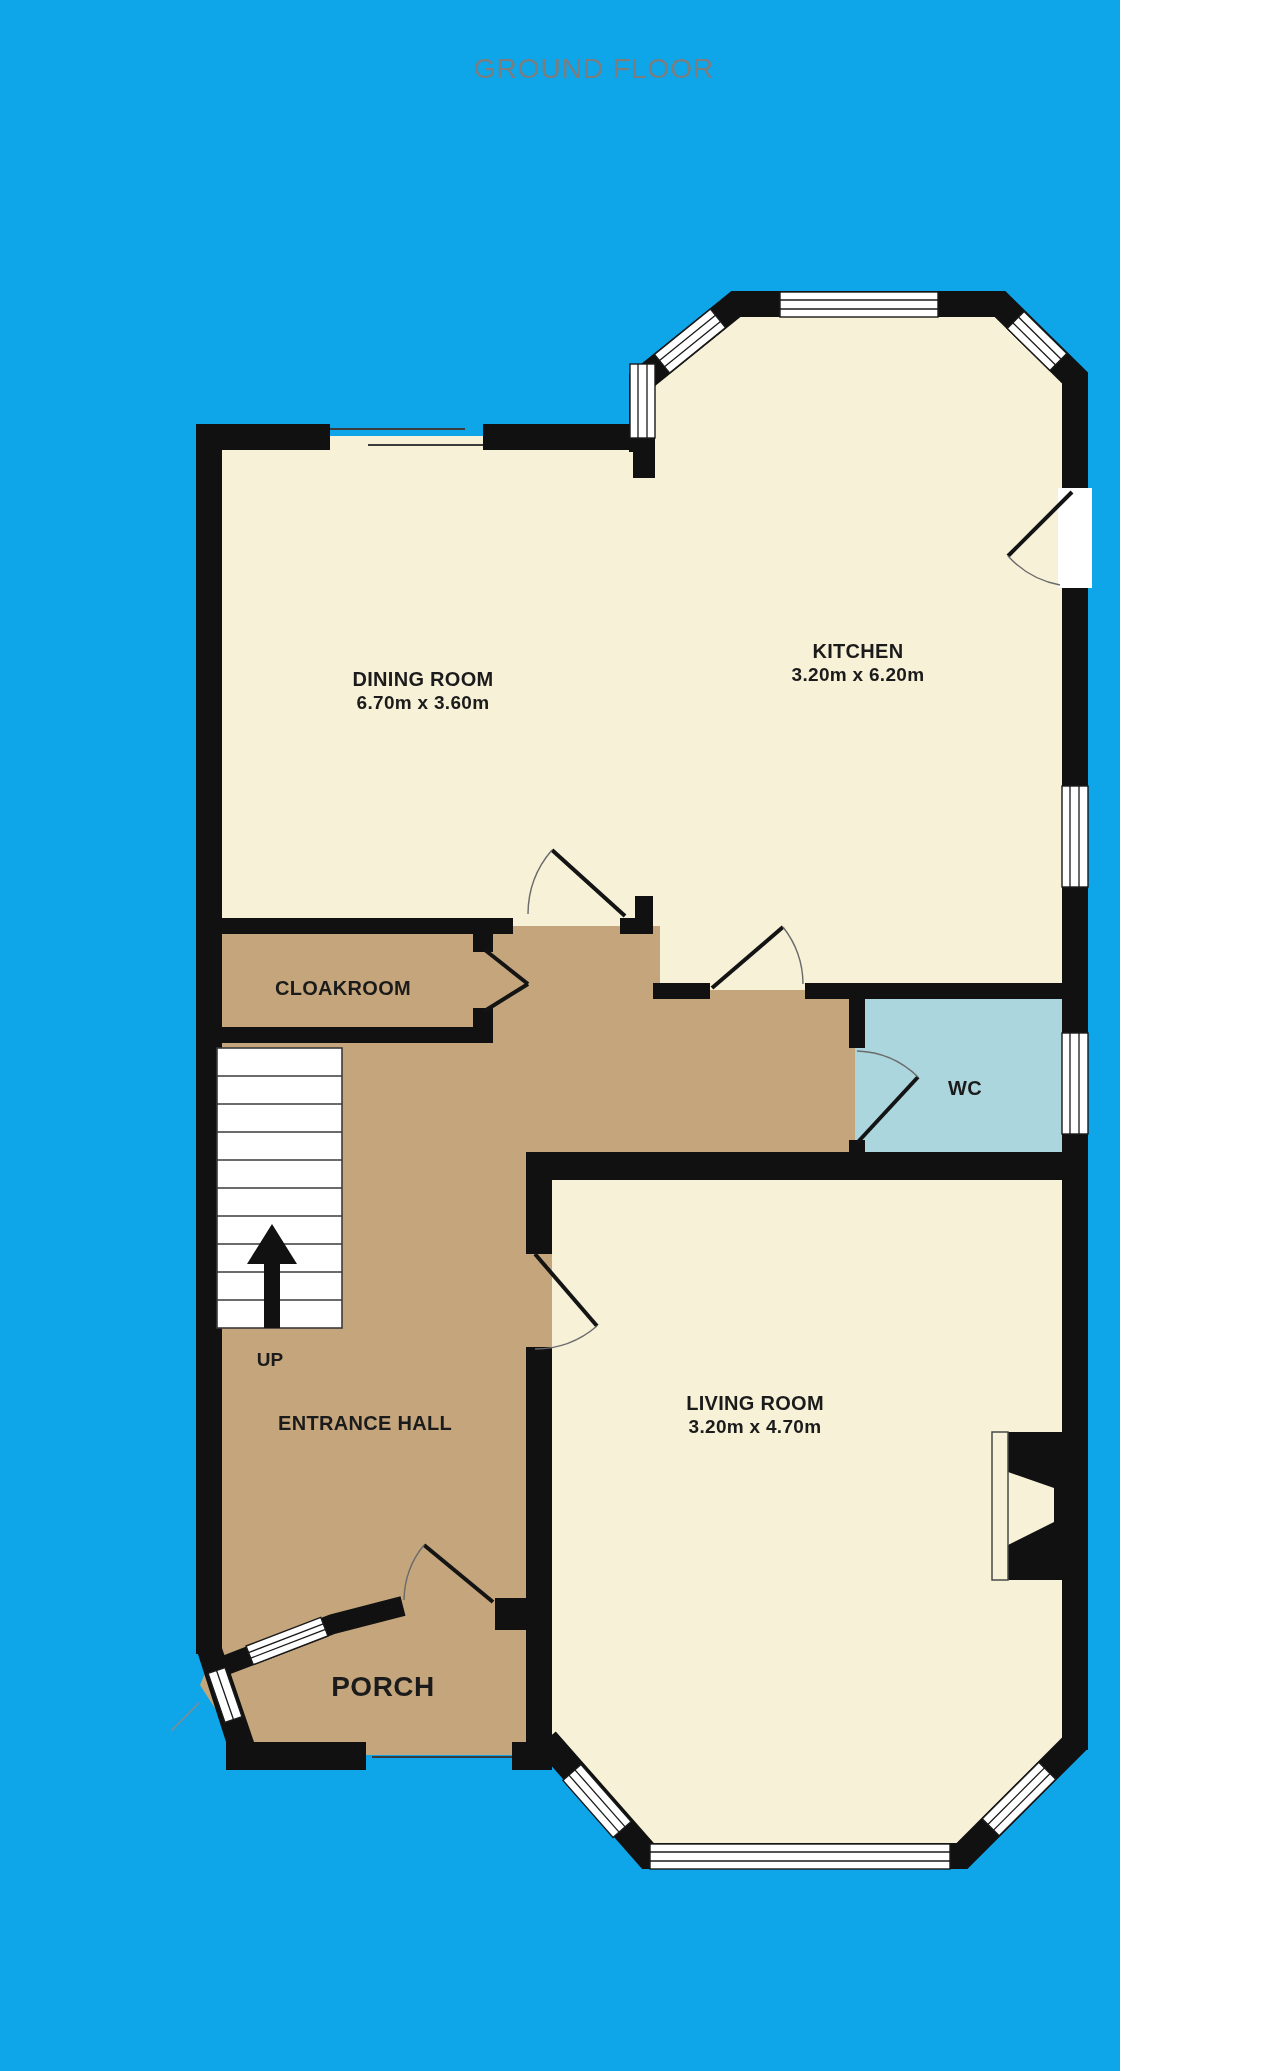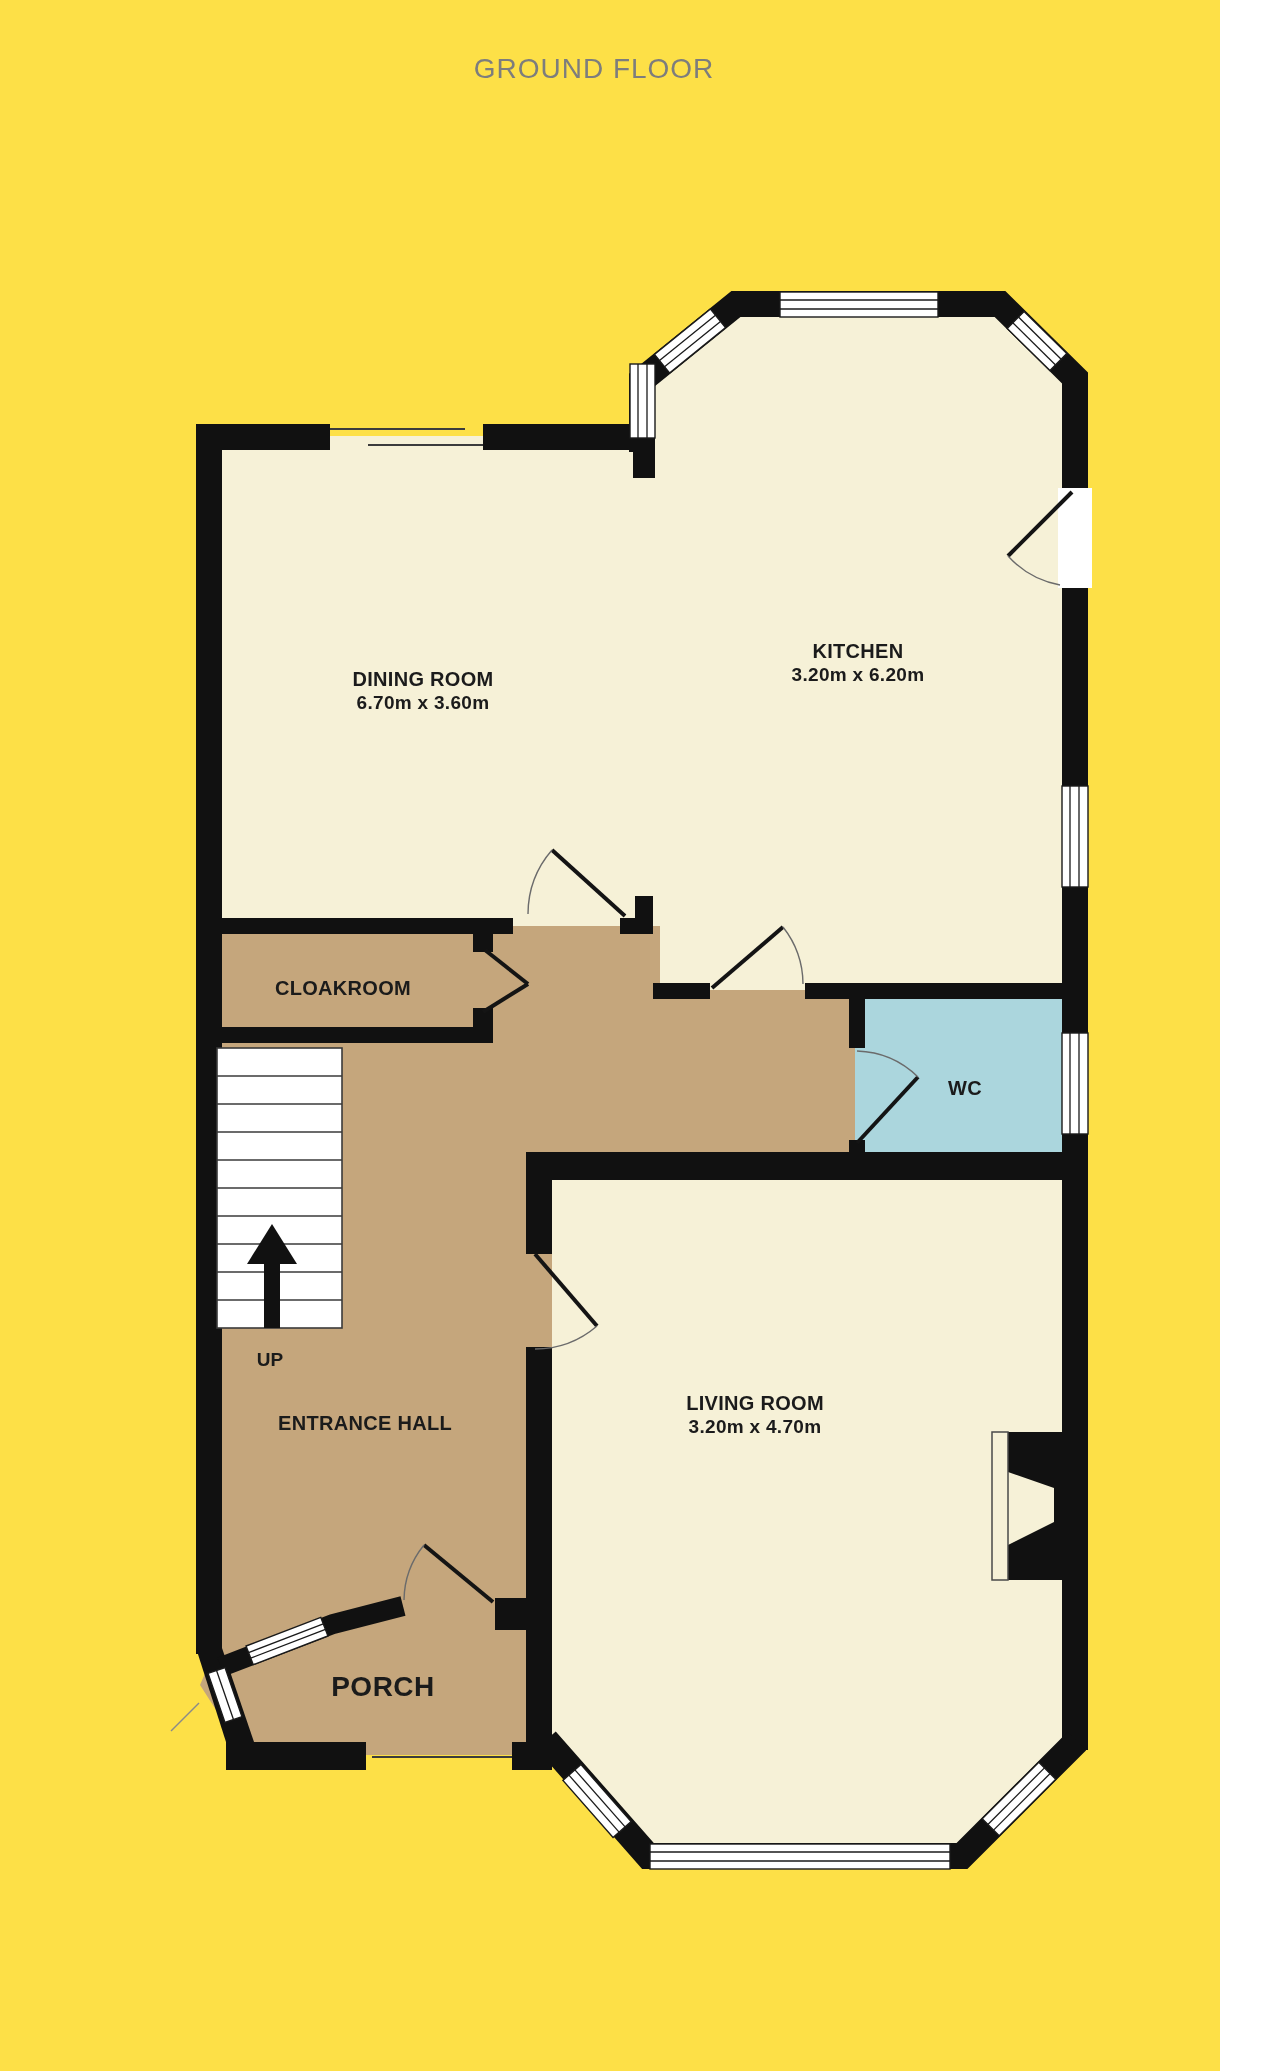--- a/index.html
+++ b/index.html
@@ -3,7 +3,7 @@
 <meta charset="utf-8">
 <style>
   html,body{margin:0;padding:0;background:#ffffff;}
-  .page{width:1220px;height:2071px;position:relative;background:#fde047;overflow:hidden;}
+  .page{width:1120px;height:2071px;position:relative;background:#0ea5e9;overflow:hidden;}
   svg{display:block;}
   text{font-family:"Liberation Sans", sans-serif;}
   .title-text{font-size:28px;font-weight:400;letter-spacing:1px;fill:#7d7d7d;}

